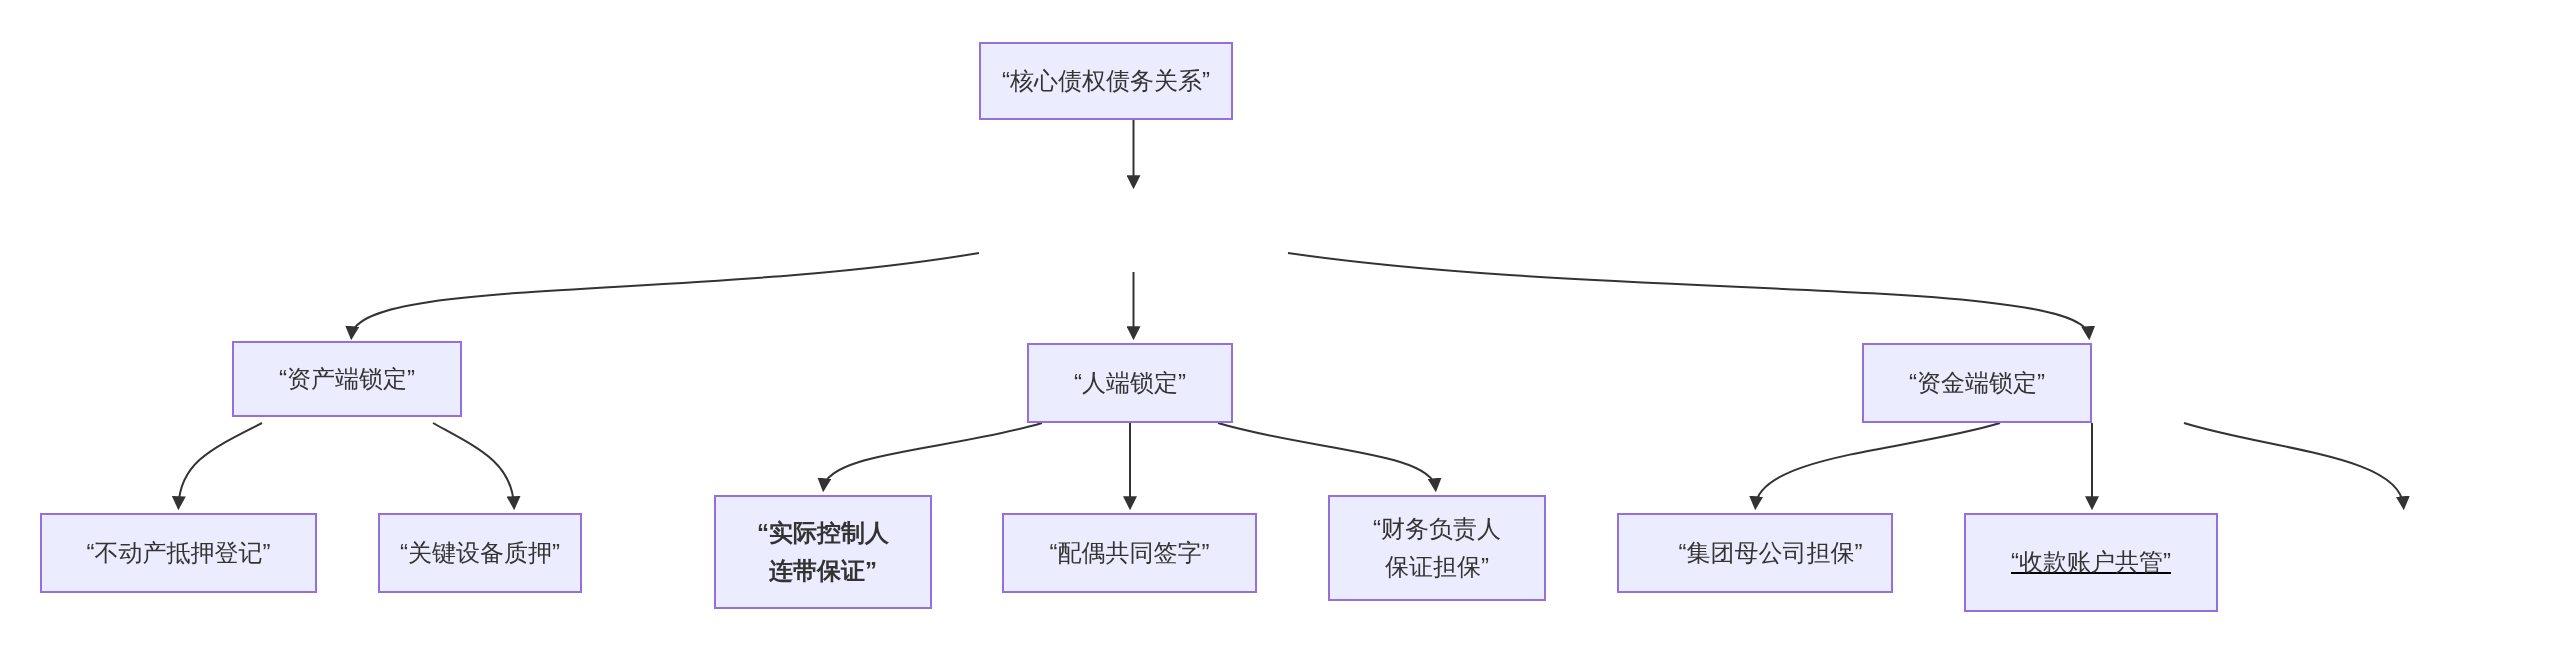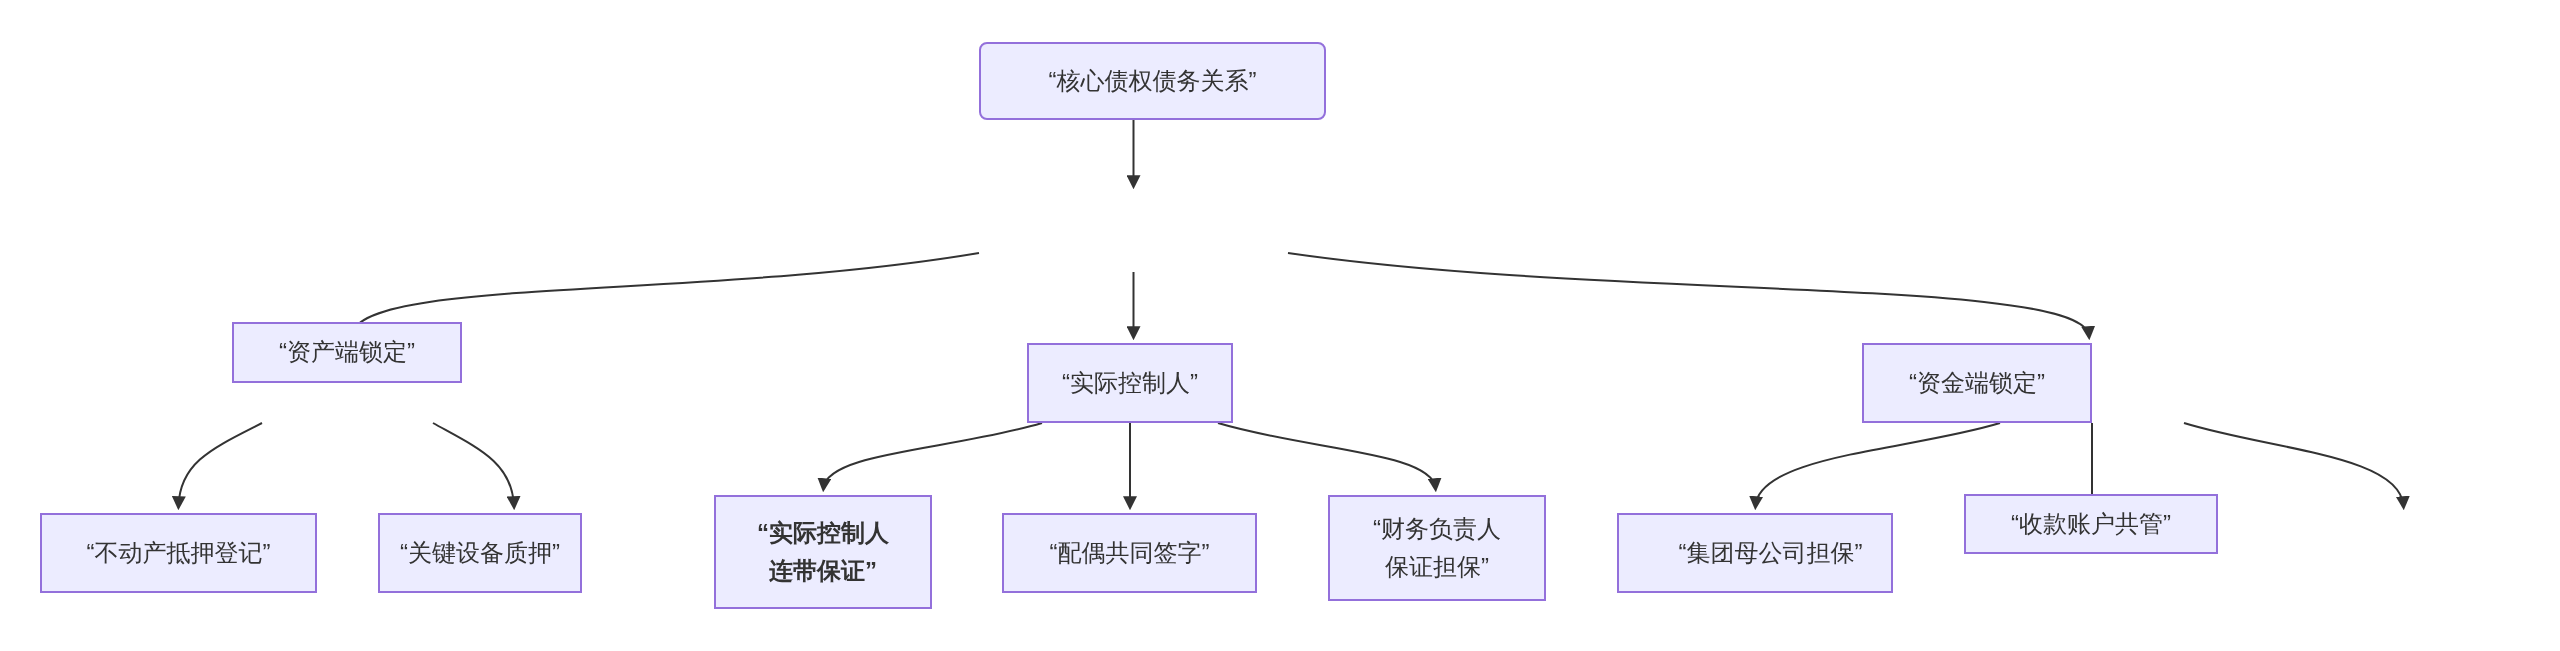--- a/index.html
+++ b/index.html
@@ -46,7 +46,7 @@
     white-space: pre-line;
   }
   
-  #n-root       { left:  979px; top:  42px; width: 347px; height:  78px; border-radius: 8px; }
+  #n-root       { left:  979px; top:  42px; width: 254px; height:  78px; }
   #n-debtor     { left:  979px; top: 192px; width: 309px; height:  80px; }
   #n-asset      { left:  232px; top: 322px; width: 230px; height:  61px; text-align: center; }
   #n-person     { left: 1027px; top: 343px; width: 206px; height:  80px; }

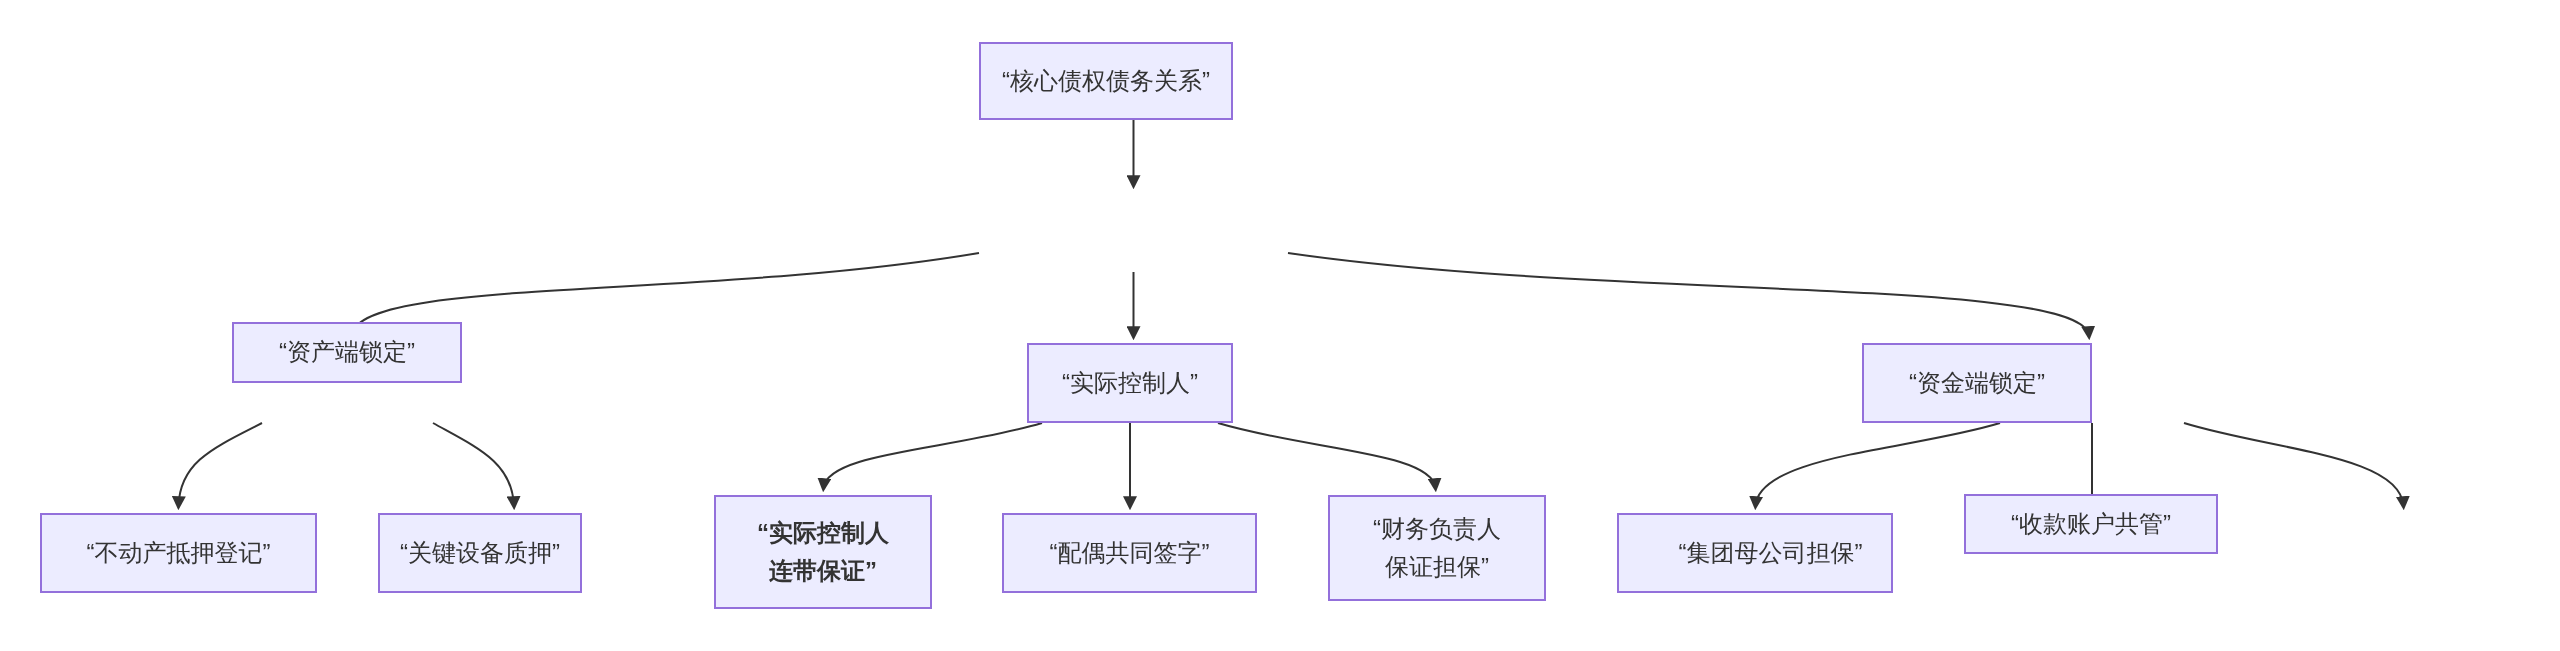--- a/index.html
+++ b/index.html
@@ -48,7 +48,7 @@
   
   #n-root       { left:  979px; top:  42px; width: 254px; height:  78px; }
   #n-debtor     { left:  979px; top: 192px; width: 309px; height:  80px; }
-  #n-asset      { left:  232px; top: 322px; width: 230px; height:  61px; text-align: center; }
+  #n-asset      { left:  232px; top: 341px; width: 230px; height:  76px; text-align: center; }
   #n-person     { left: 1027px; top: 343px; width: 206px; height:  80px; }
   #n-fund       { left: 1862px; top: 343px; width: 230px; height:  80px; }
   #n-mortgage   { left:   40px; top: 513px; width: 277px; height:  80px; }

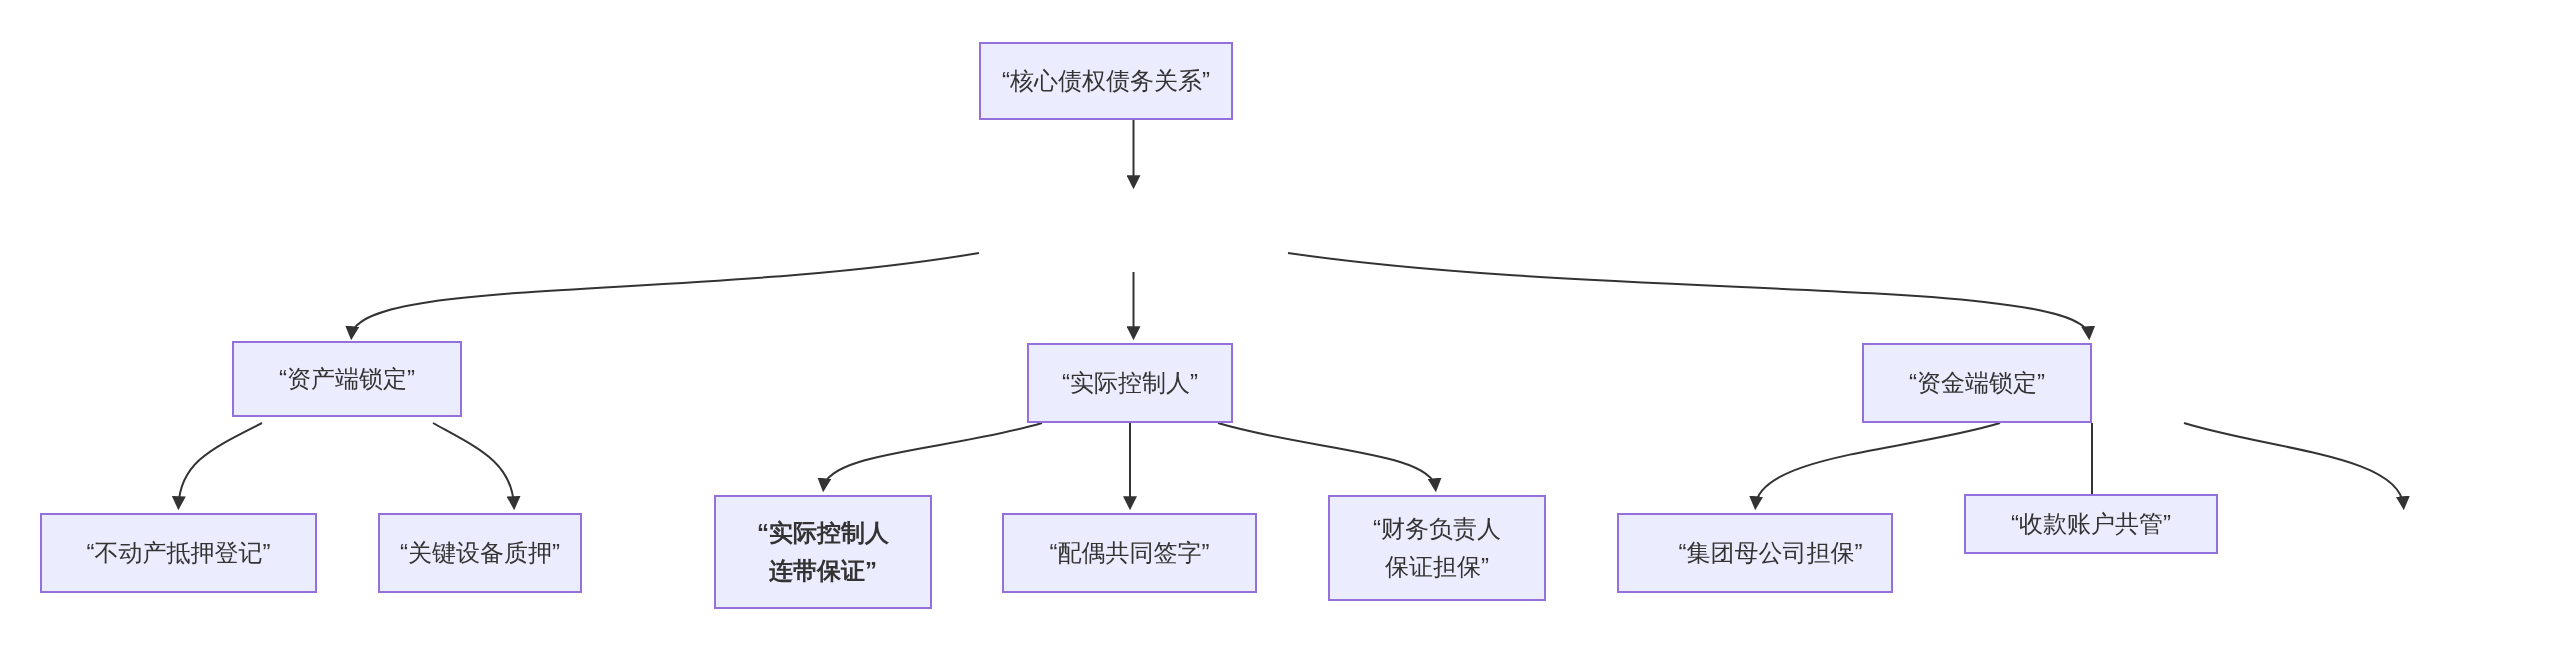--- a/index.html
+++ b/index.html
@@ -95,7 +95,7 @@
   </div>
 
   <div class="node" id="n-person">
-    <span class="node-label">“实际控制人”</span>
+    <span class="node-label">“人端锁定”</span>
   </div>
 
   <div class="node" id="n-fund">

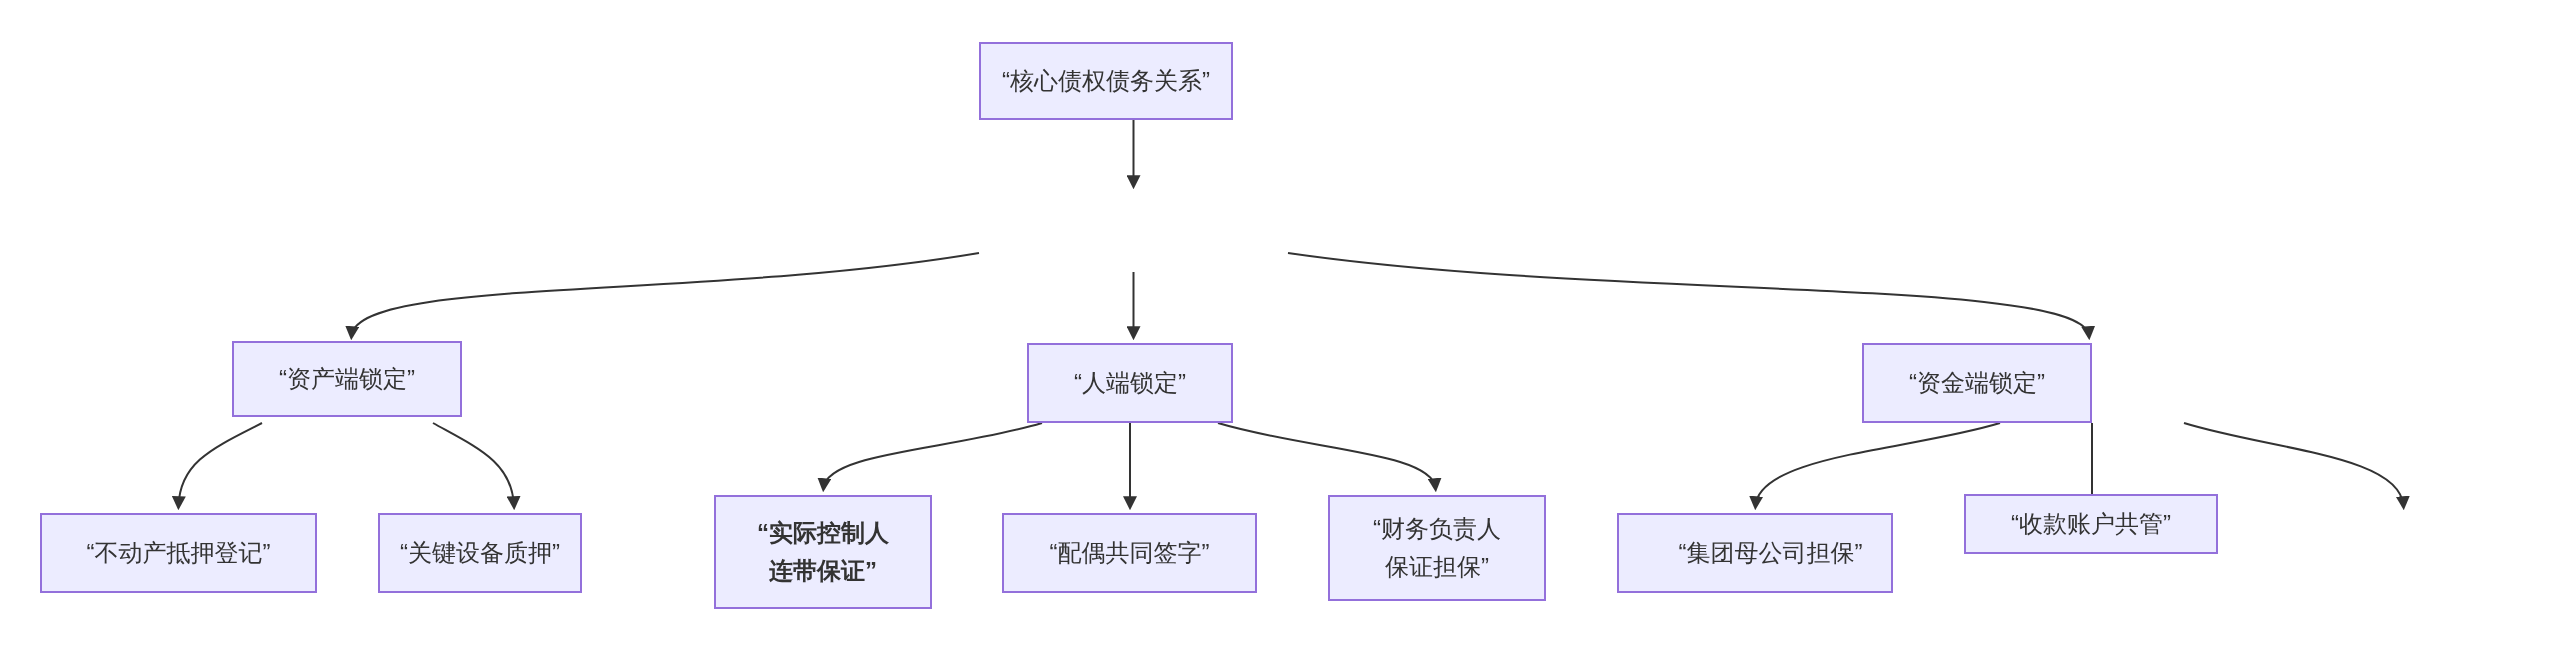--- a/index.html
+++ b/index.html
@@ -57,7 +57,7 @@
   #n-spouse     { left: 1002px; top: 513px; width: 255px; height:  80px; text-align: center; }
   #n-cfo        { left: 1328px; top: 495px; width: 218px; height: 106px; }
   #n-group      { left: 1617px; top: 513px; width: 276px; height:  80px; padding-left: 31px; }
-  #n-account    { left: 1964px; top: 494px; width: 254px; height:  60px; }
+  #n-account    { left: 1964px; top: 513px; width: 254px; height:  99px; text-decoration: underline; }
   #n-deposit    { left: 2290px; top: 513px; width: 229px; height:  80px; }
 </style>
 </head>

